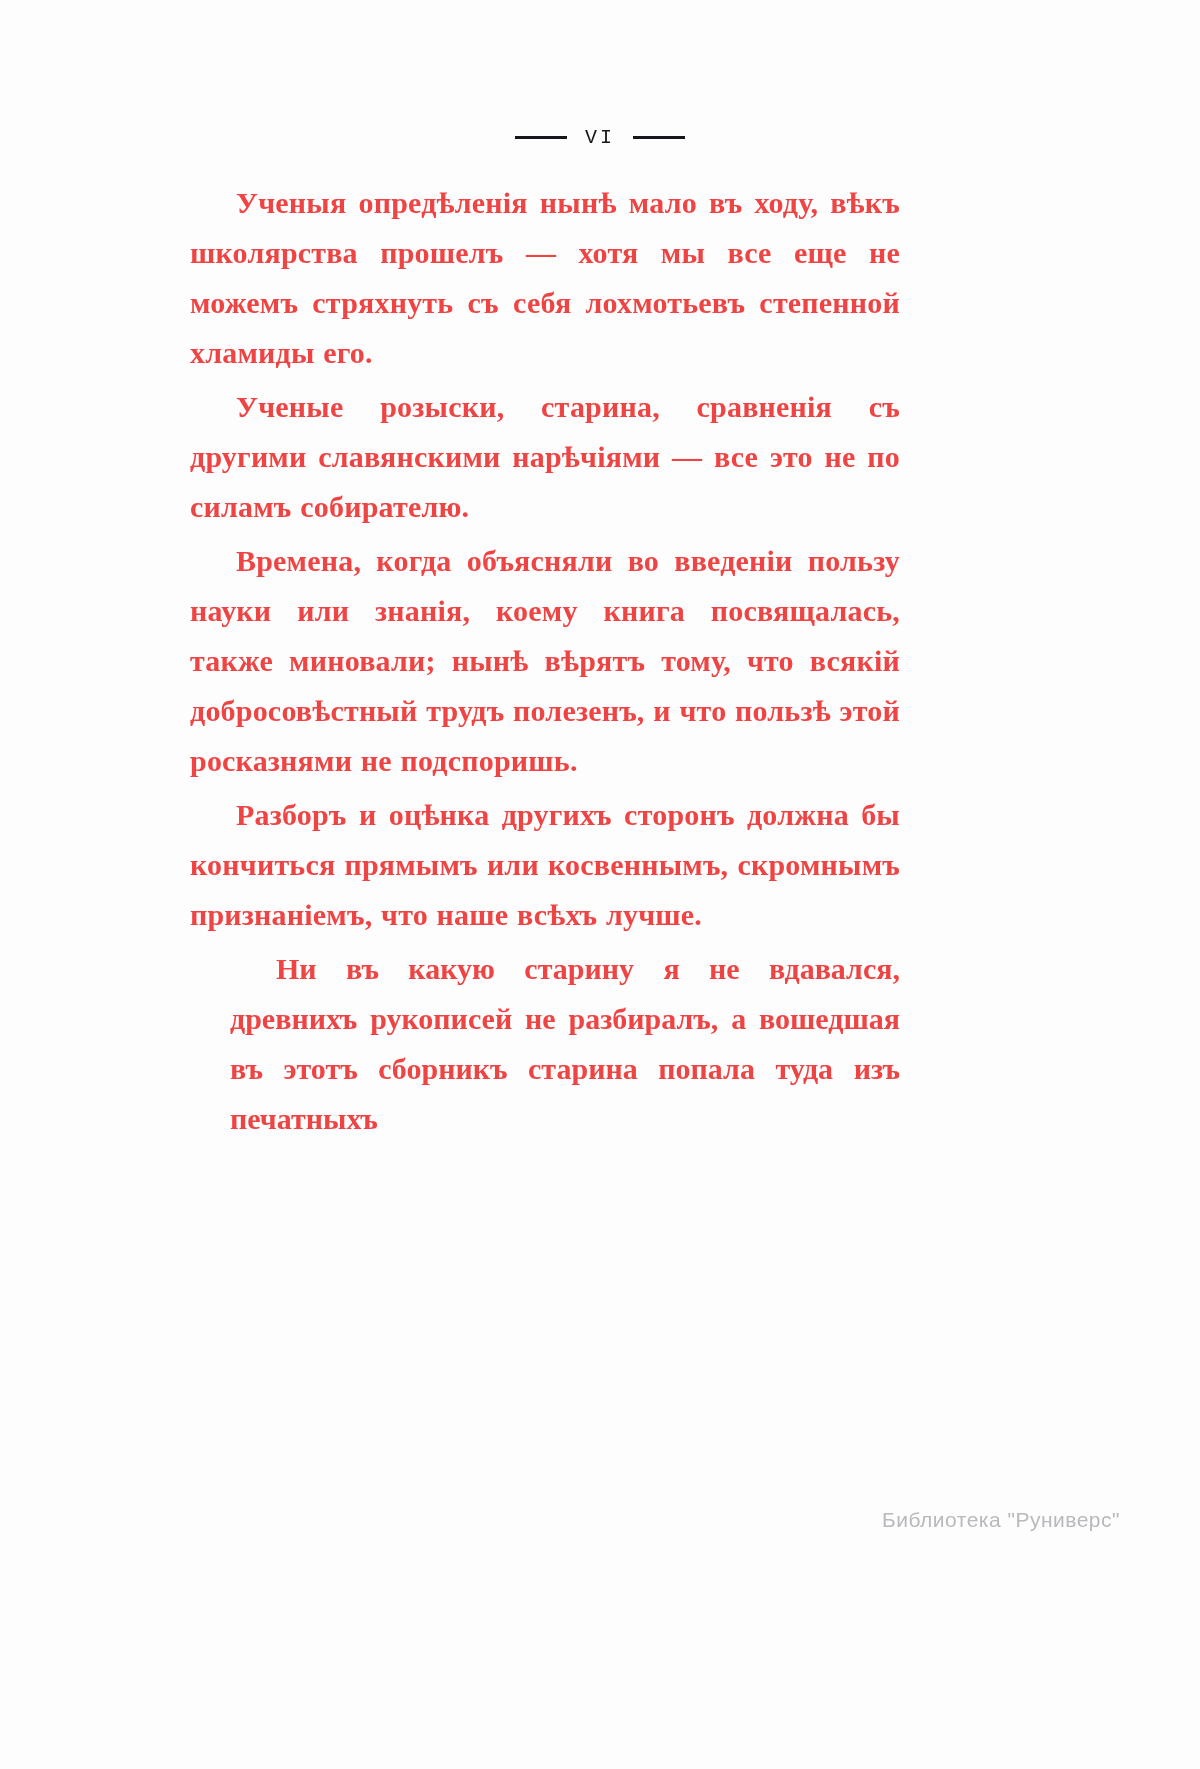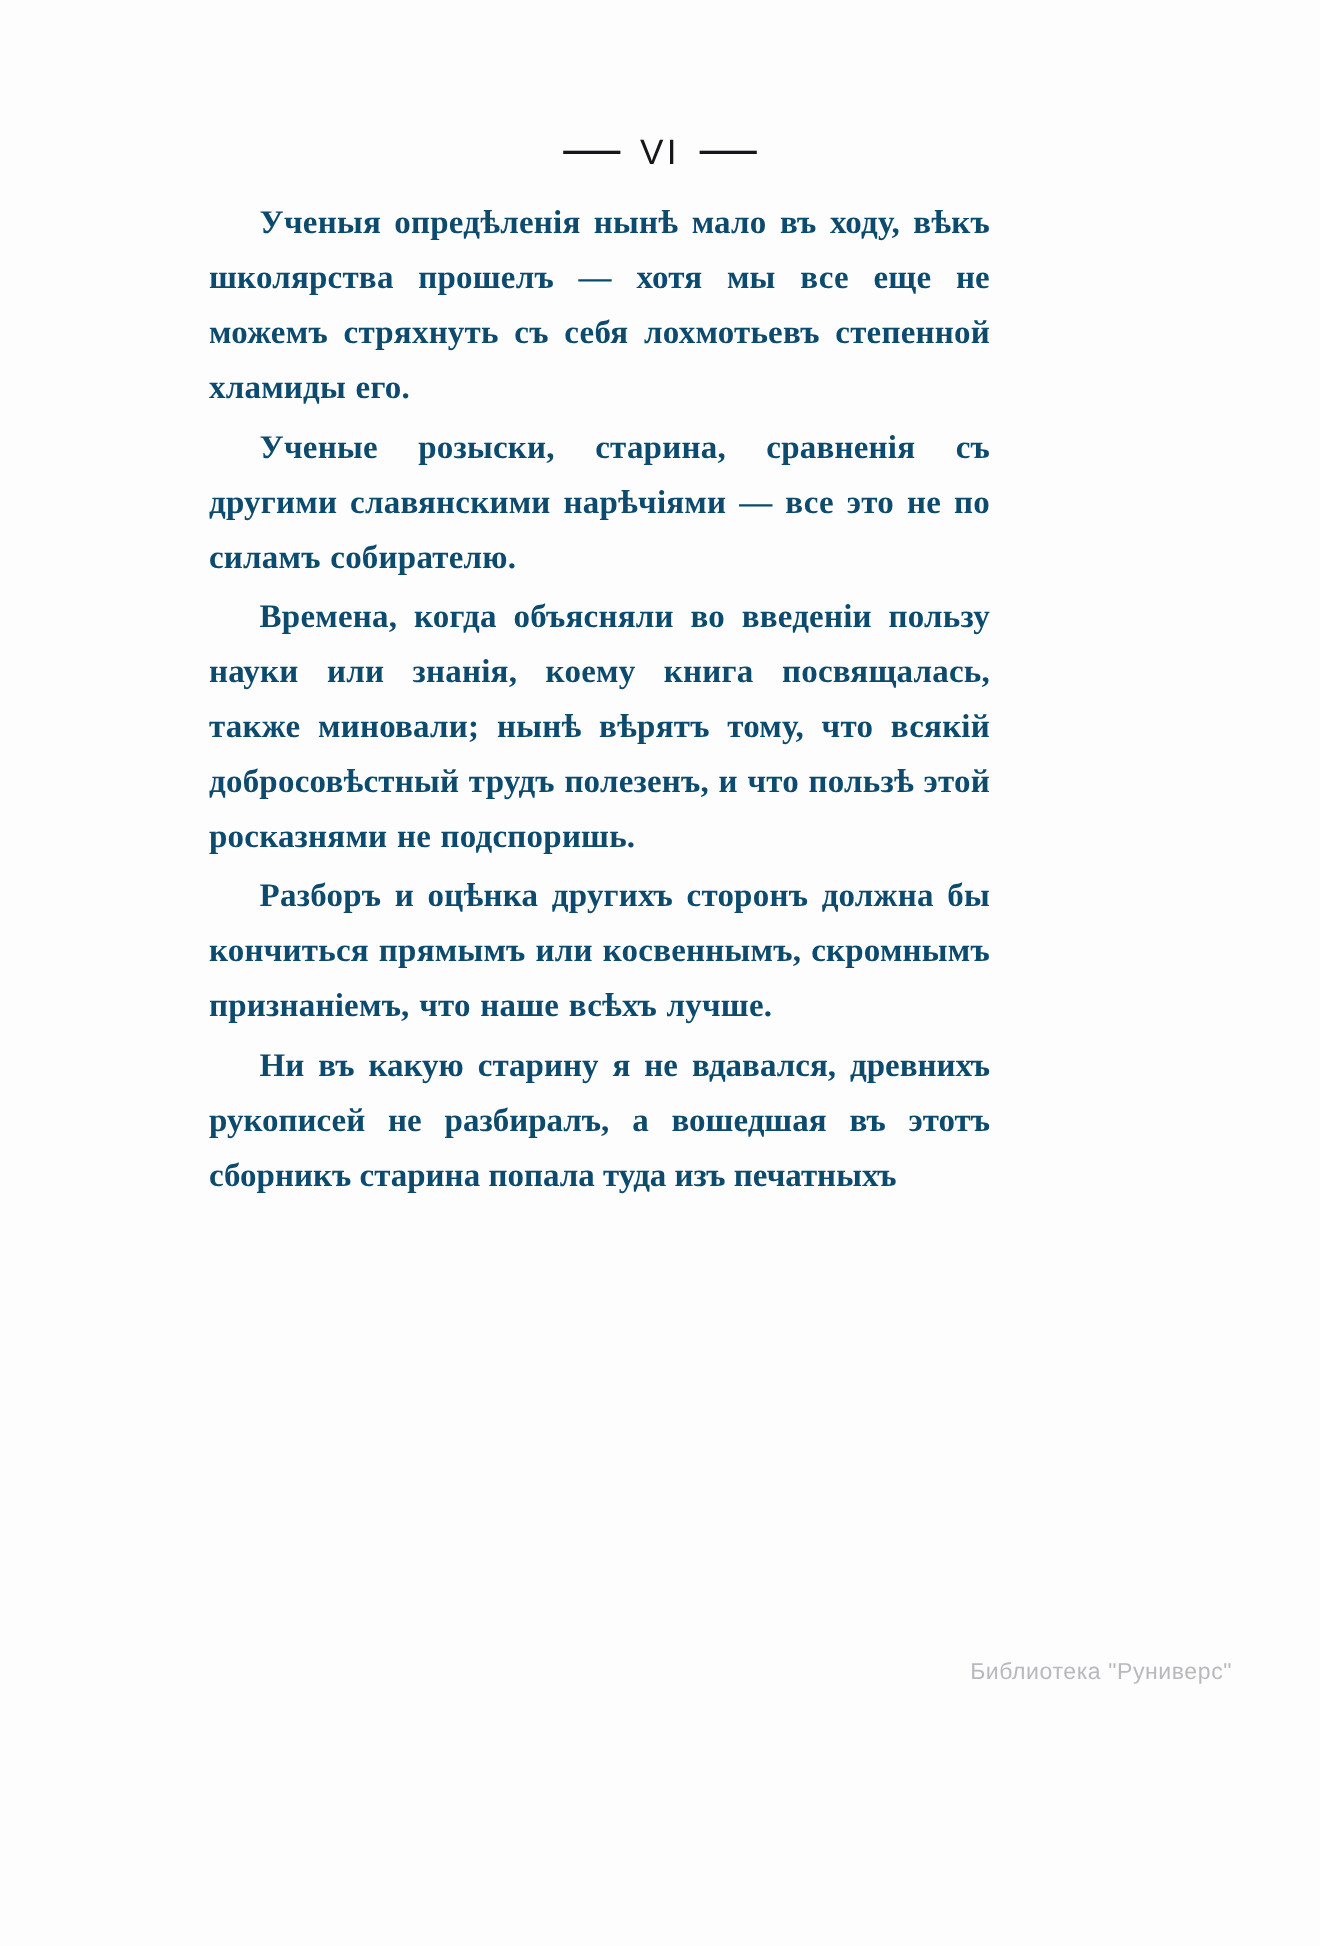--- a/index.html
+++ b/index.html
@@ -37,8 +37,8 @@
   .page-header .folio {
     display: inline-block;
     vertical-align: middle;
-    font-size: 32px;
-    font-family: Liberation Sans, sans-serif;
+    font-size: 20px;
+    font-family: Liberation Mono, monospace;
     letter-spacing: 3px;
   }
   .text-body {

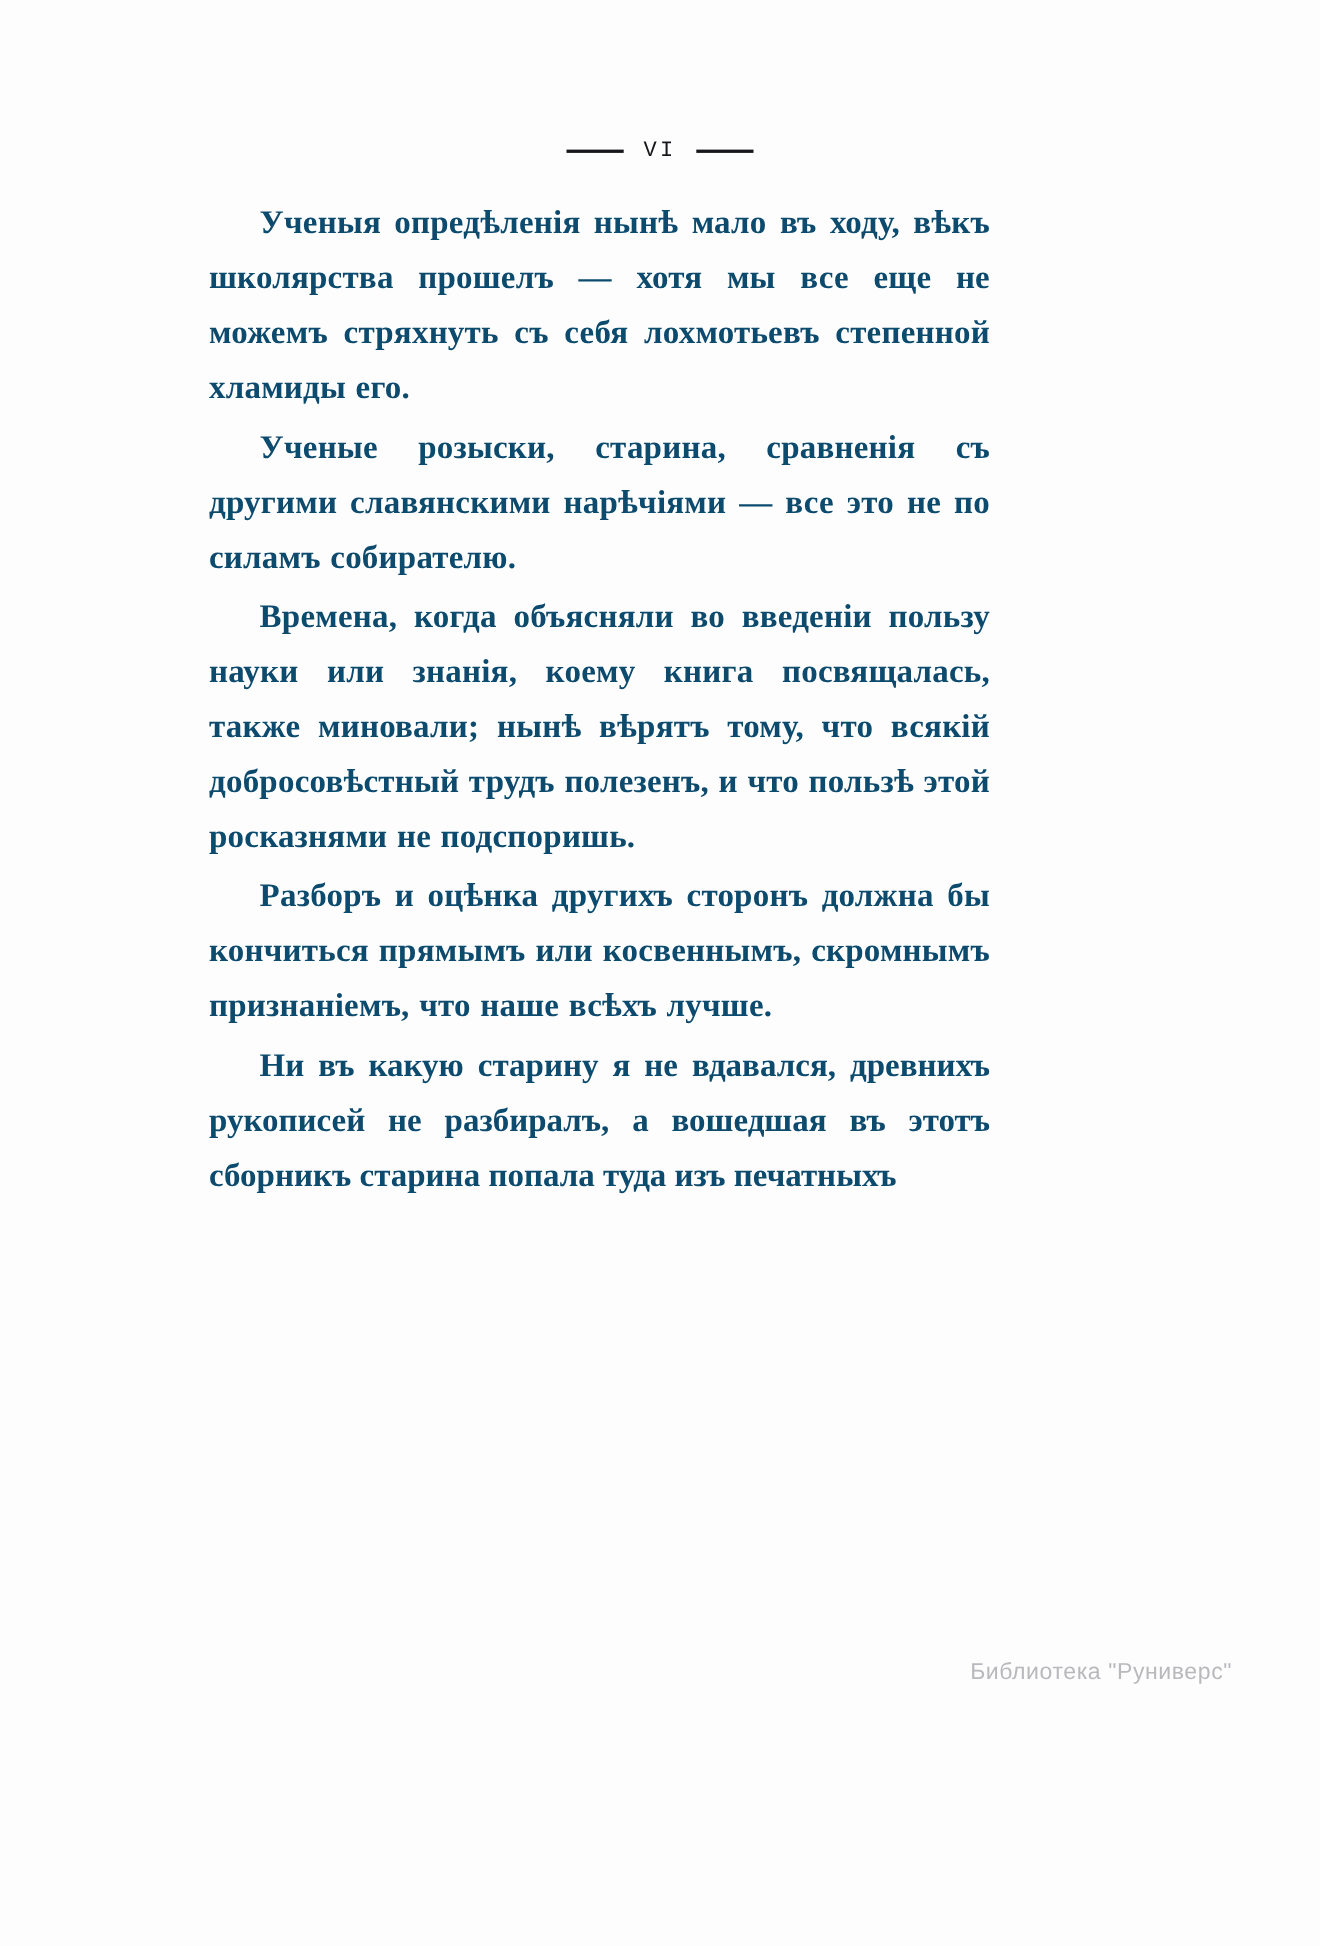--- a/index.html
+++ b/index.html
@@ -56,7 +56,7 @@
     text-justify: inter-word;
     letter-spacing: 0.2px;
     font-weight: 600;
-    color: #0c4a6e;
+    color: #ef4444;
     word-spacing: 1px;
     -webkit-font-smoothing: none;
   }

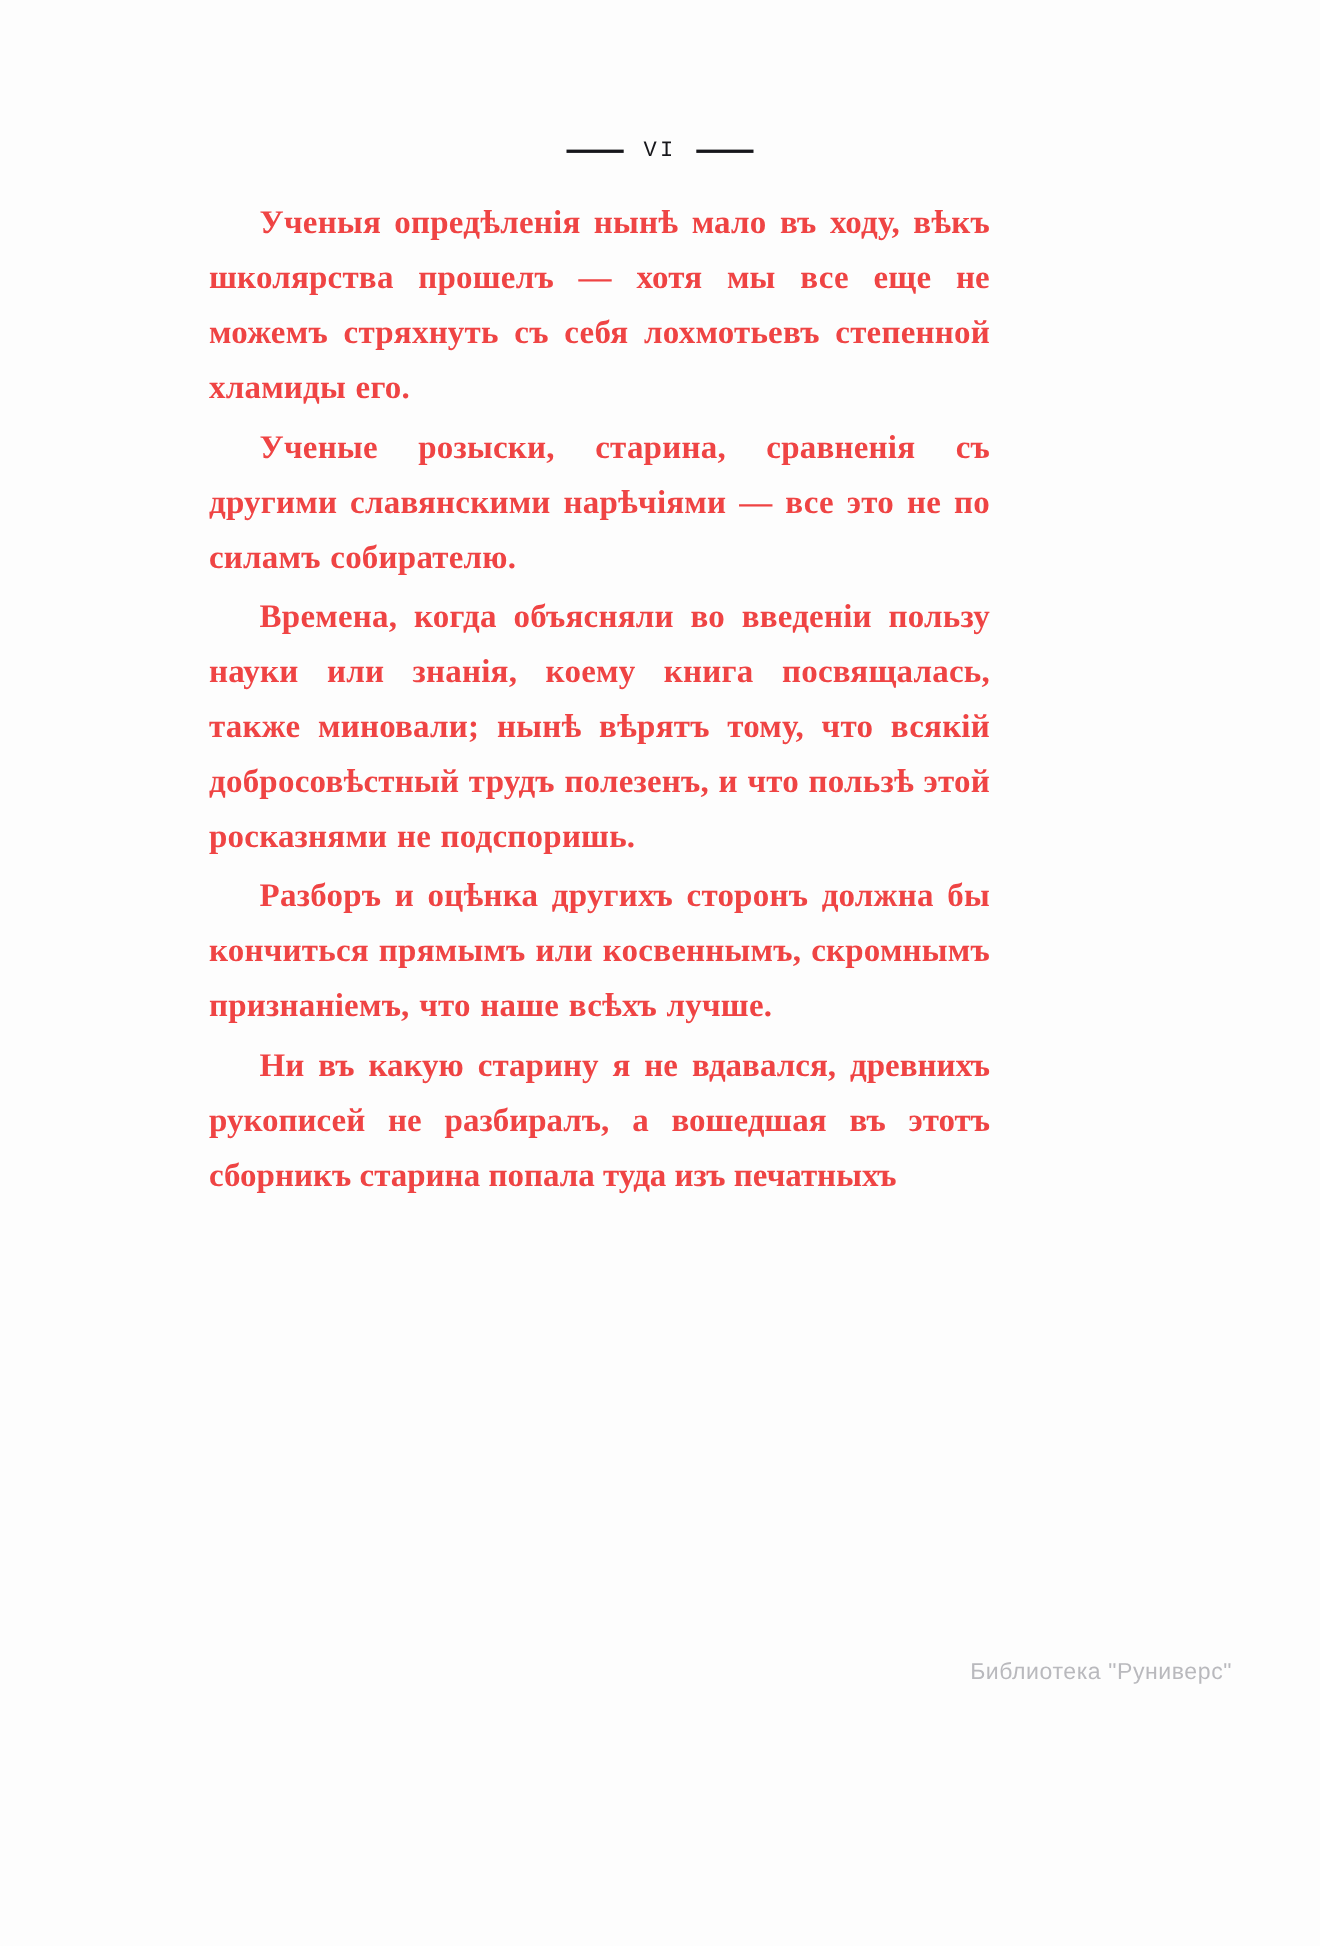--- a/index.html
+++ b/index.html
@@ -62,6 +62,7 @@
   }
   .text-body p:last-child {
     margin-bottom: 0;
+    margin-left: 40px;
   }
   .text-body p.tight {
     letter-spacing: 0px;

